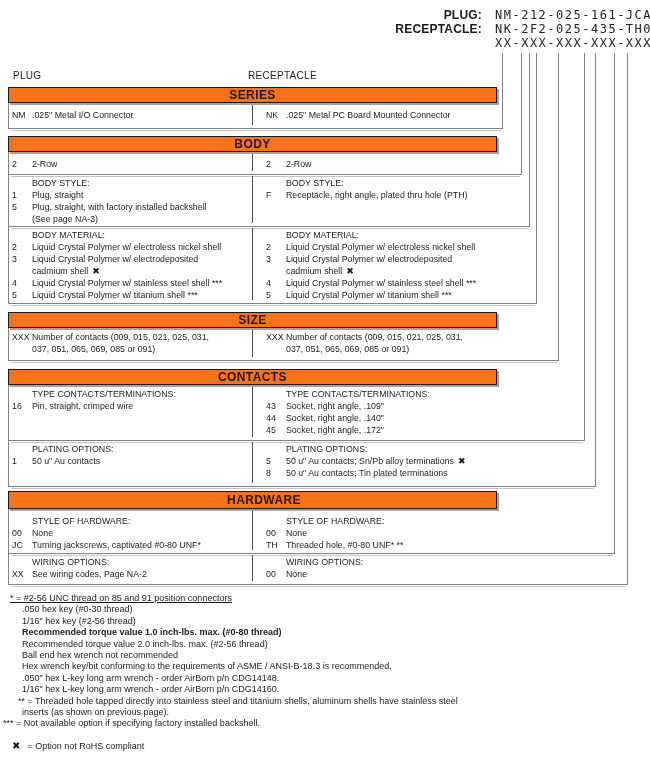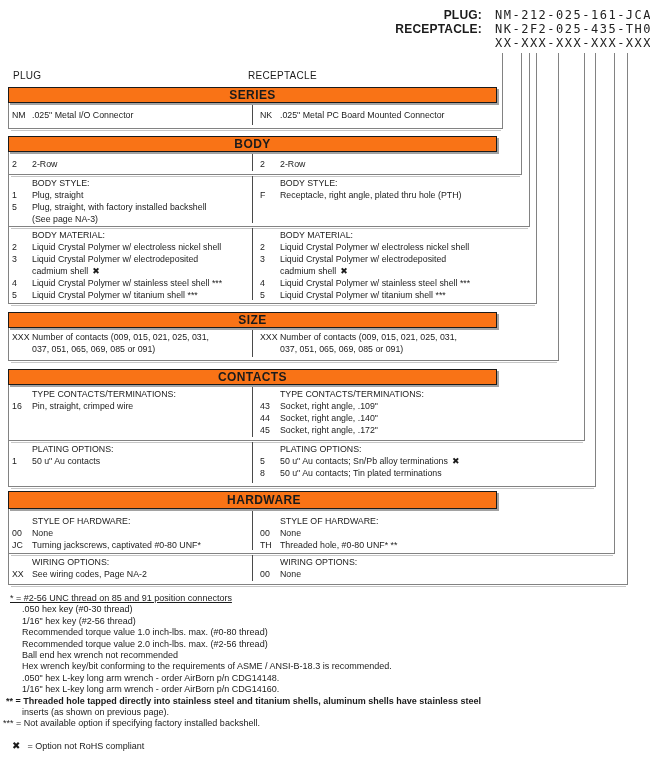--- a/index.html
+++ b/index.html
@@ -38,7 +38,7 @@
   .opt-row { position:absolute; left:8px; width:489px; display:flex; z-index:2; }
   .col { position:relative; }
   .col.left  { width:244px; padding-left:4px;  padding-top:3px; }
-  .col.right { width:245px; padding-left:8px; padding-top:3px; }
+  .col.right { width:245px; padding-left:14px; padding-top:3px; }
   .col.vpad  { padding-top:6px; }
   .grp-header { font-size:8.8px; line-height:12px; margin-left:20px; white-space:nowrap; }
   .opt-line { display:flex; font-size:8.8px; line-height:12px; }

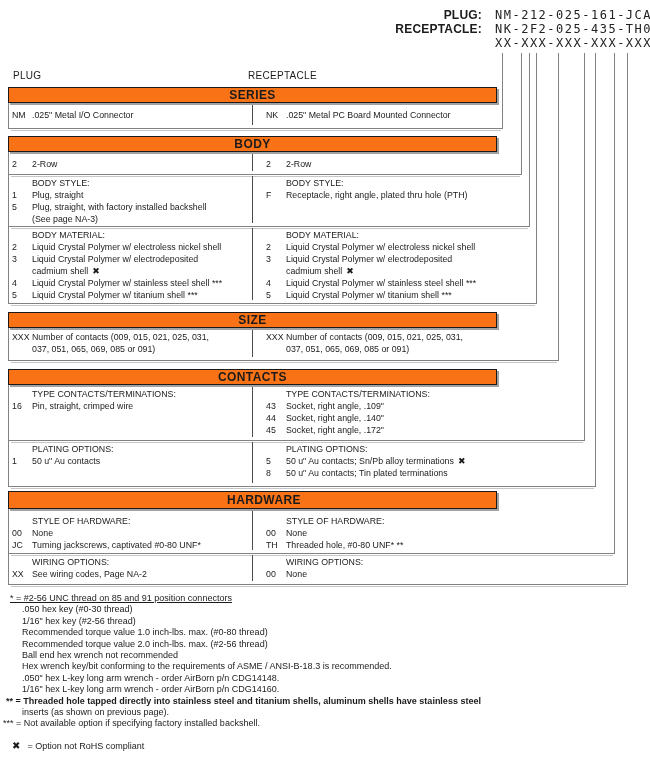--- a/index.html
+++ b/index.html
@@ -350,7 +350,7 @@
       <div class="fn-line" style="margin-left:10px;text-decoration:underline;">* = #2-56 UNC thread on 85 and 91 position connectors</div>
       <div class="fn-line" style="margin-left:22px;">.050 hex key (#0-30 thread)</div>
       <div class="fn-line" style="margin-left:22px;">1/16" hex key (#2-56 thread)</div>
-      <div class="fn-line" style="margin-left:22px;">Recommended torque value 1.0 inch-lbs. max. (#0-80 thread)</div>
+      <div class="fn-line" style="margin-left:22px;font-weight:bold;">Recommended torque value 1.0 inch-lbs. max. (#0-80 thread)</div>
       <div class="fn-line" style="margin-left:22px;">Recommended torque value 2.0 inch-lbs. max. (#2-56 thread)</div>
       <div class="fn-line" style="margin-left:22px;">Ball end hex wrench not recommended</div>
       <div class="fn-line" style="margin-left:22px;">Hex wrench key/bit conforming to the requirements of ASME / ANSI-B-18.3 is recommended.</div>

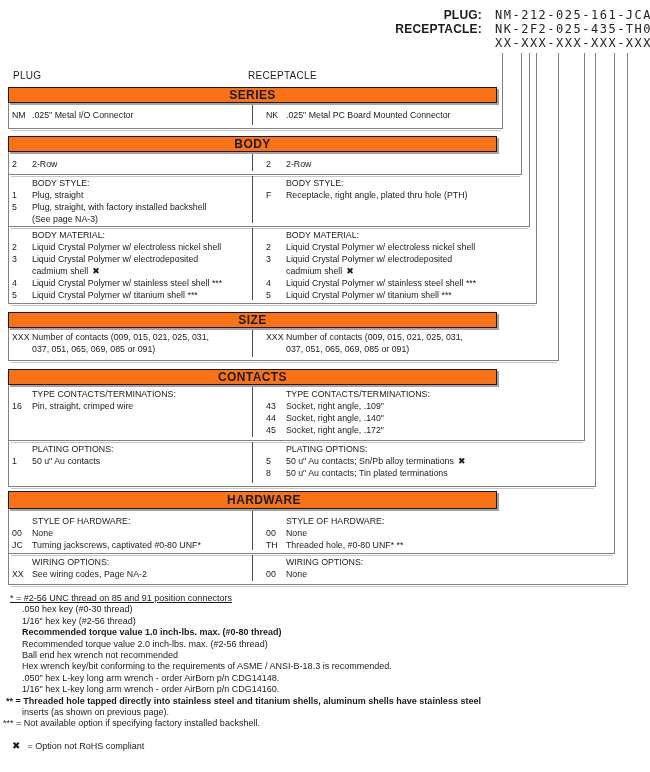--- a/index.html
+++ b/index.html
@@ -356,7 +356,7 @@
       <div class="fn-line" style="margin-left:22px;">Hex wrench key/bit conforming to the requirements of ASME / ANSI-B-18.3 is recommended.</div>
       <div class="fn-line" style="margin-left:22px;">.050" hex L-key long arm wrench - order AirBorn p/n CDG14148.</div>
       <div class="fn-line" style="margin-left:22px;">1/16" hex L-key long arm wrench - order AirBorn p/n CDG14160.</div>
-      <div class="fn-line" style="margin-left:6px;font-weight:bold;">** = Threaded hole tapped directly into stainless steel and titanium shells, aluminum shells have stainless steel</div>
+      <div class="fn-line" style="margin-left:18px;">** = Threaded hole tapped directly into stainless steel and titanium shells, aluminum shells have stainless steel</div>
       <div class="fn-line" style="margin-left:22px;">inserts (as shown on previous page).</div>
       <div class="fn-line" style="margin-left:3px;">*** = Not available option if specifying factory installed backshell.</div>
     </div>

